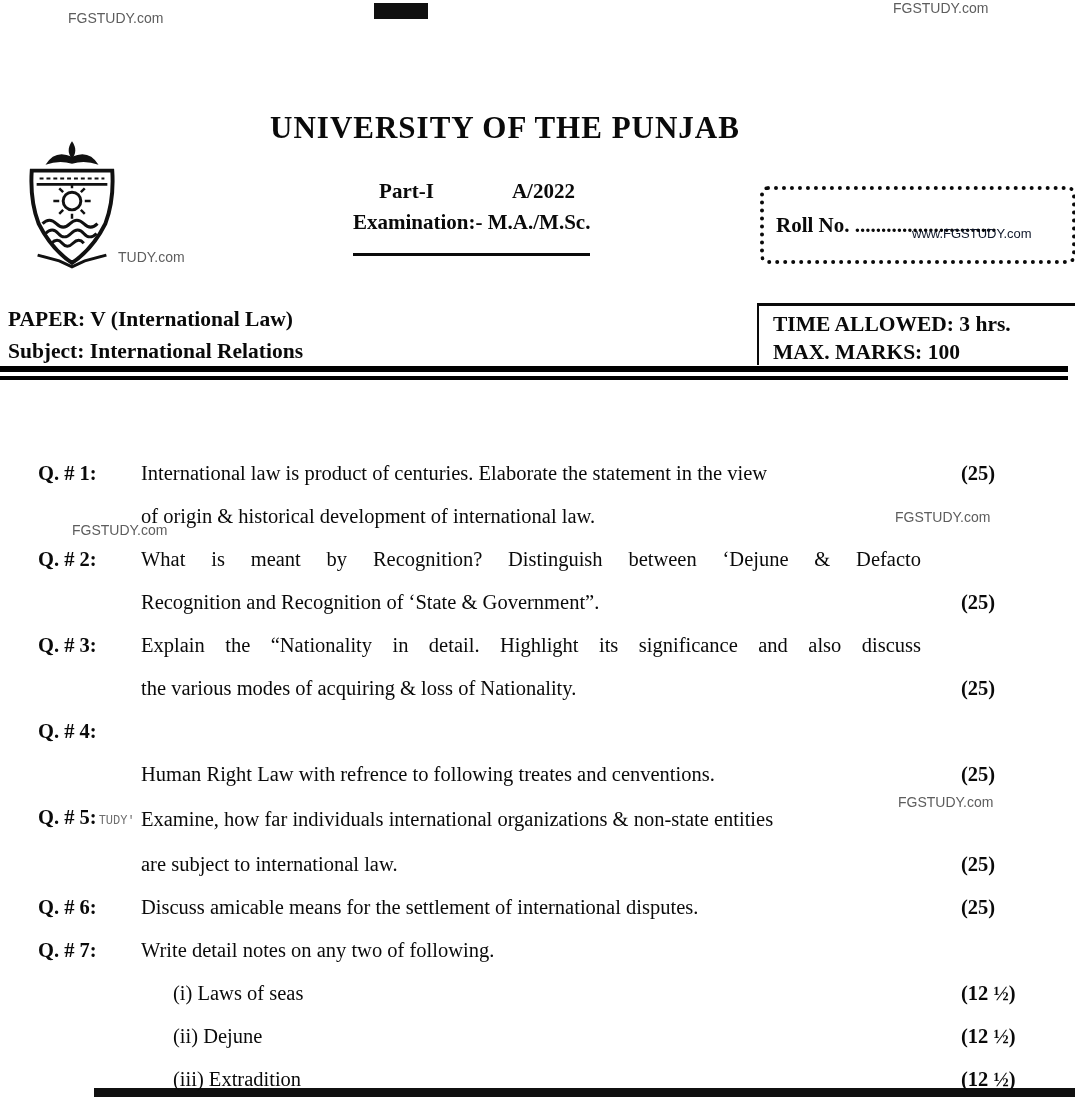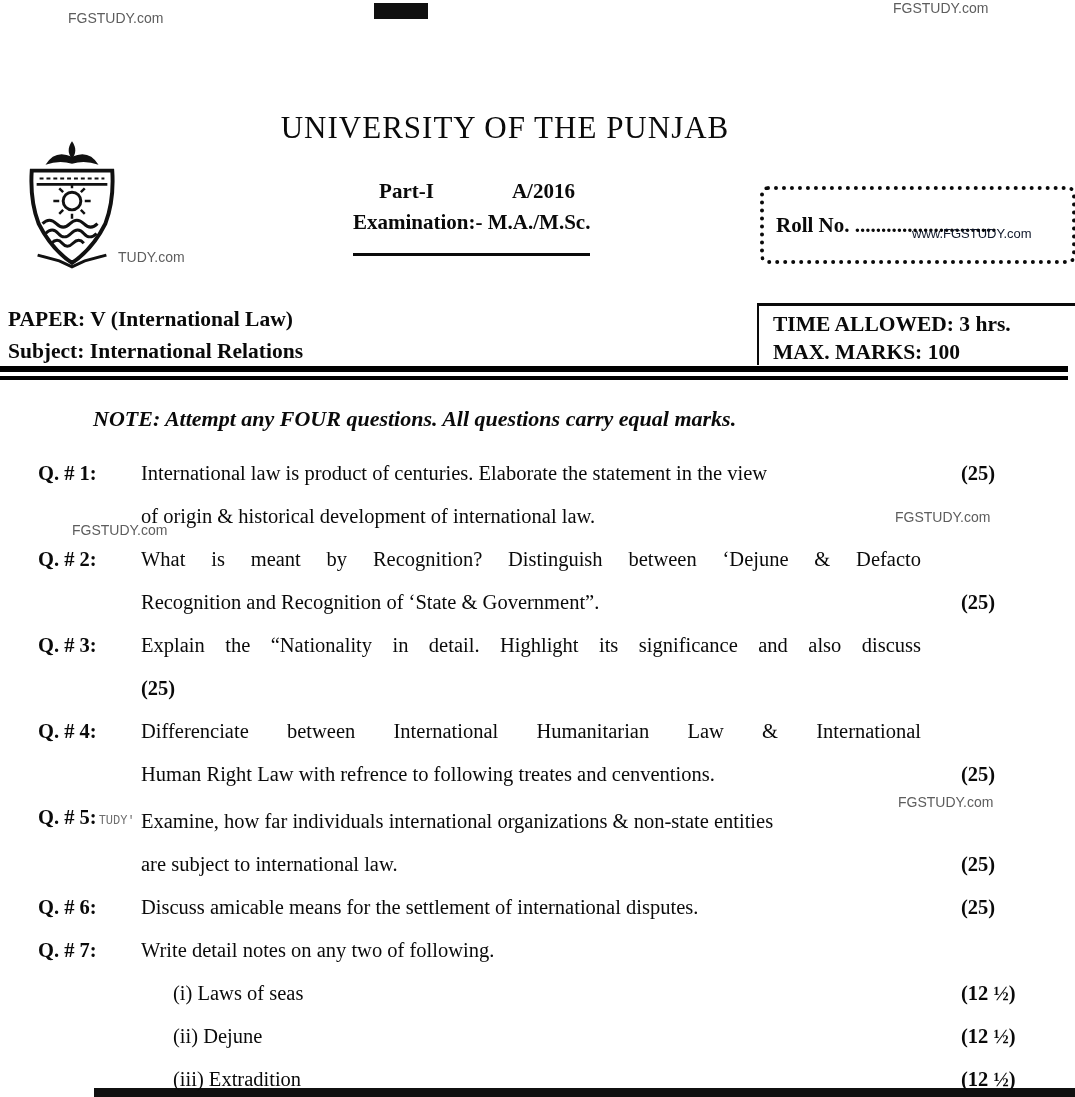--- a/index.html
+++ b/index.html
@@ -38,7 +38,7 @@
   .title {
     position:absolute; left:0; top:110px; width:1010px;
     text-align:center;
-    font-size:31px; font-weight:normal;
+    font-size:31px; font-weight:bold;
     letter-spacing:1px;
     white-space:nowrap;
   }

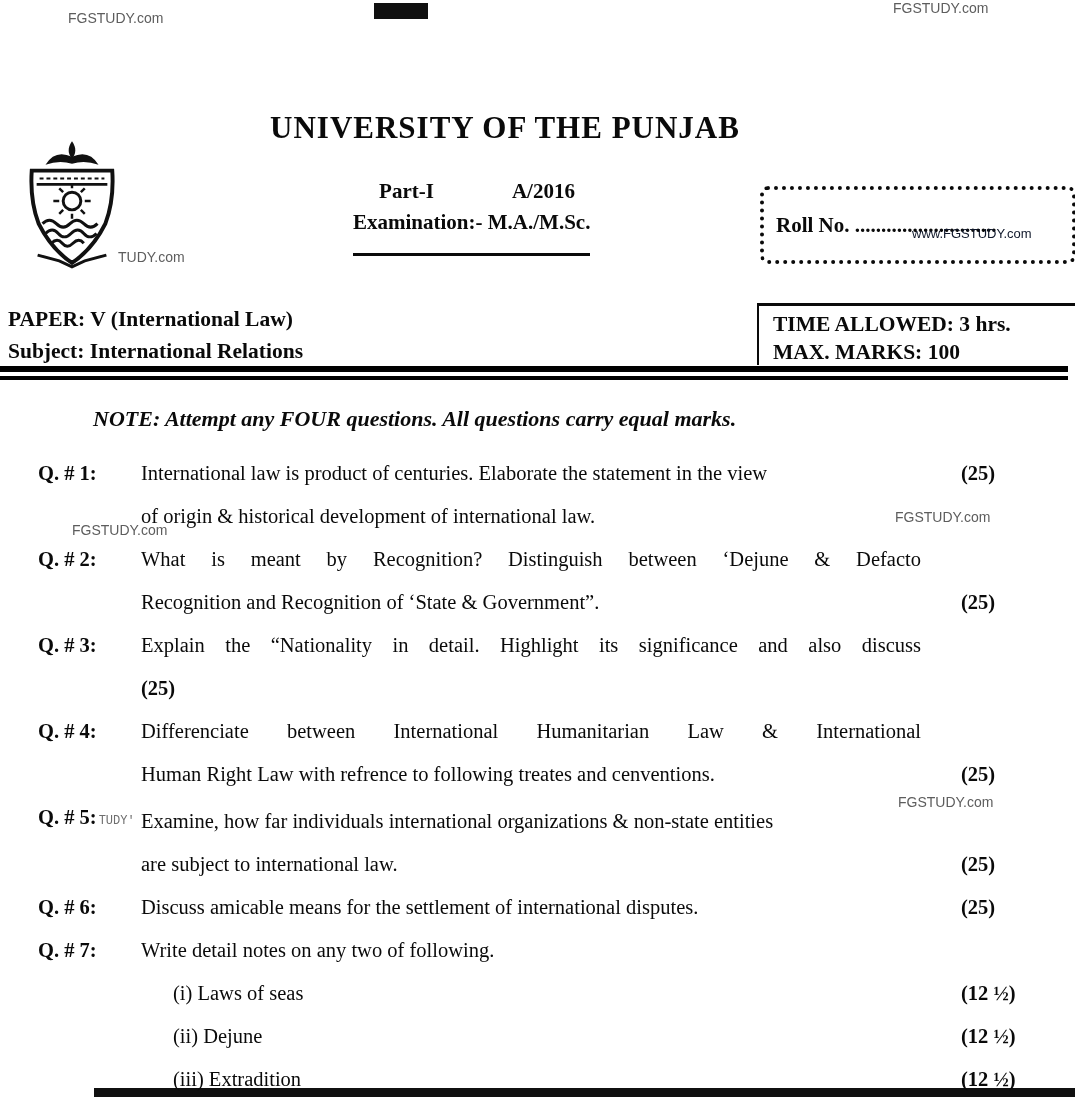--- a/index.html
+++ b/index.html
@@ -166,7 +166,7 @@
   <div class="title">UNIVERSITY OF THE PUNJAB</div>
   <div class="part-row">
     <span>Part-I</span>
-    <span>A/2016</span>
+    <span>A/2022</span>
   </div>
   <div class="exam-line">Examination:- M.A./M.Sc.</div>
 

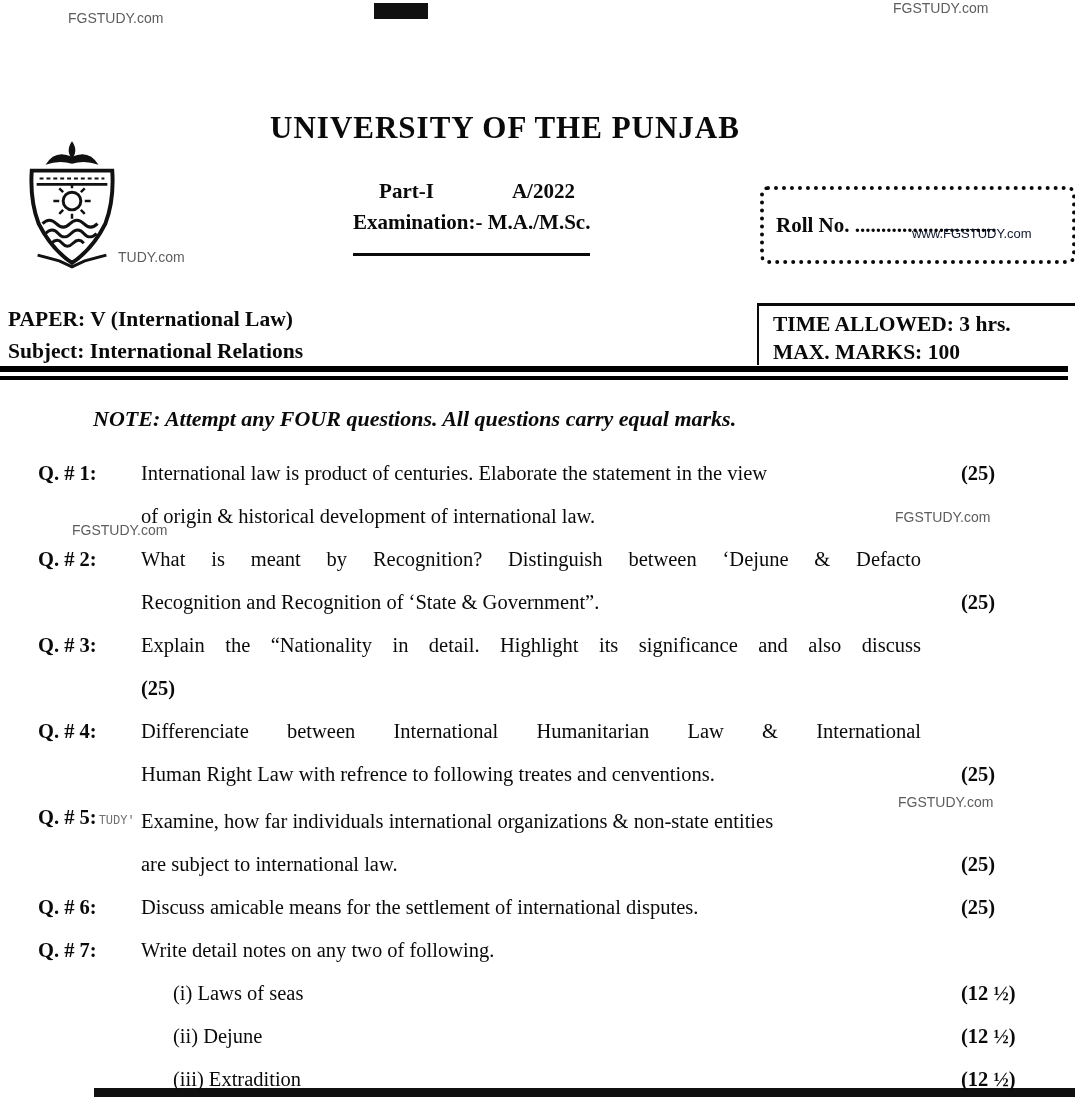--- a/index.html
+++ b/index.html
@@ -186,7 +186,6 @@
 
   <div class="double-rule"></div>
 
-  <div class="note-line">NOTE: Attempt any FOUR questions. All questions carry equal marks.</div>
 
   <div class="questions">
 

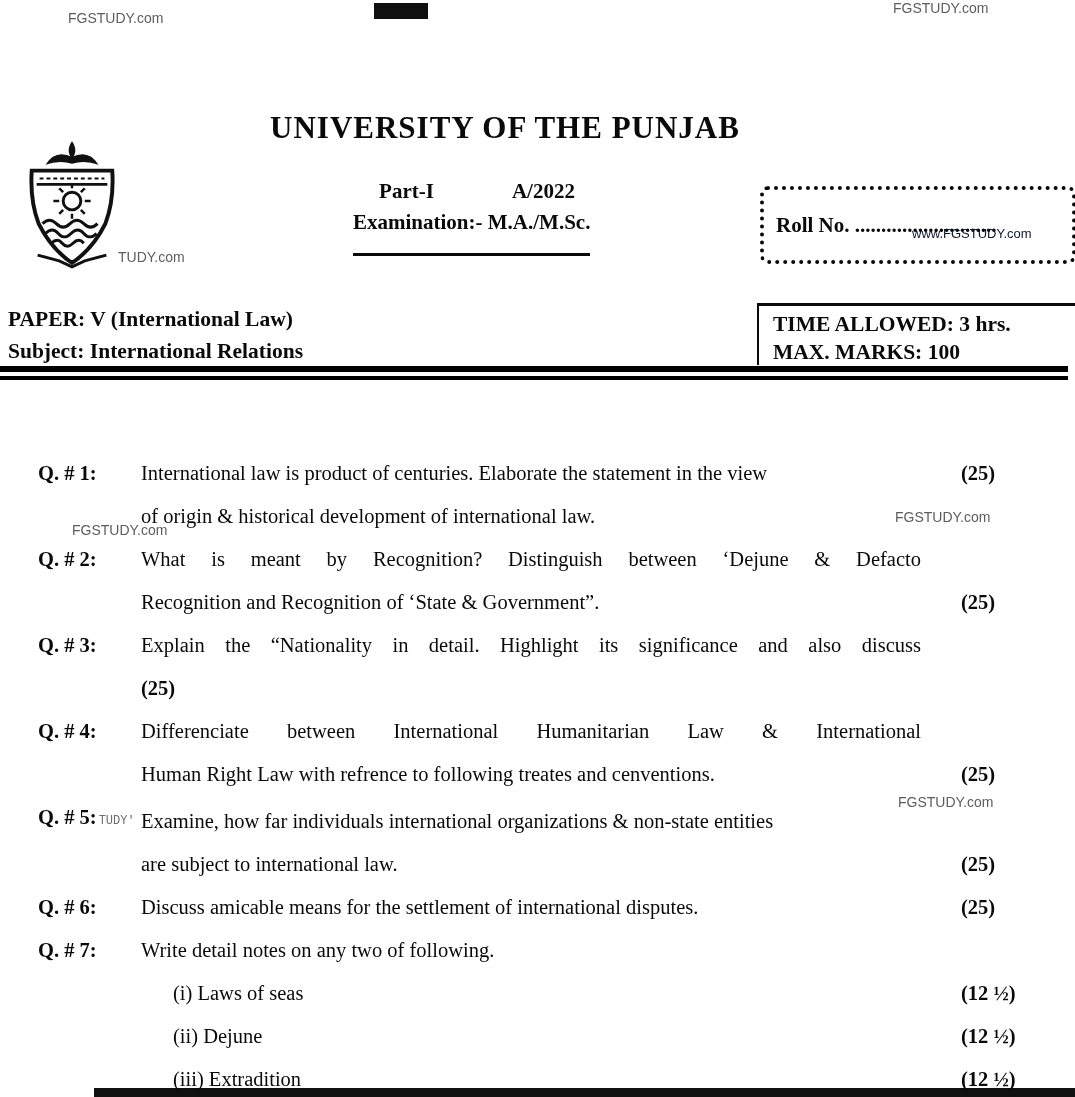--- a/index.html
+++ b/index.html
@@ -104,7 +104,7 @@
     position:absolute; left:0; top:452px; width:1075px;
   }
   .qrow {
-    display:flex; align-items:flex-end;
+    display:flex; align-items:center;
     padding:0 52px 0 38px;
     line-height:43px;
     font-size:20.5px;

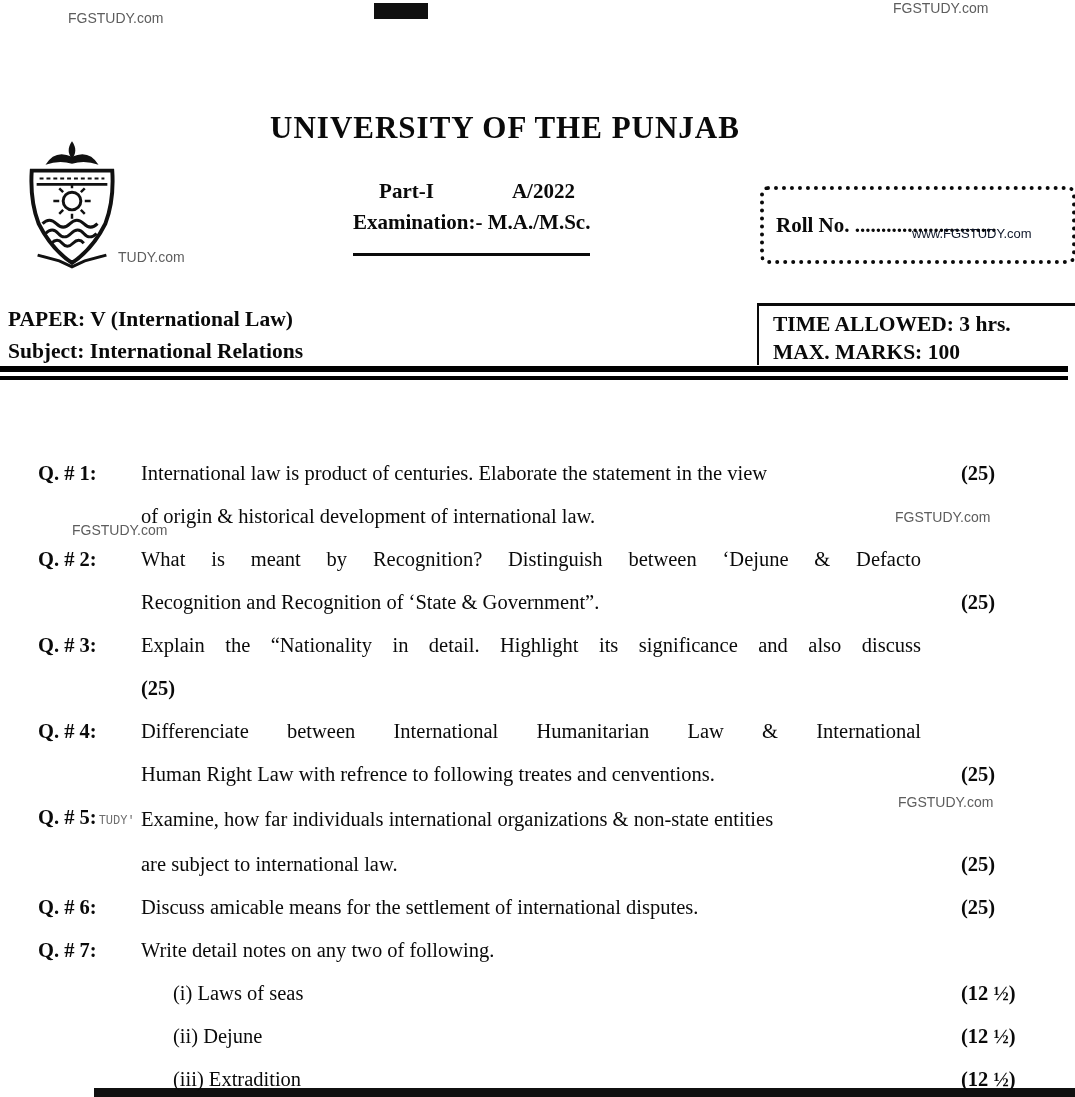--- a/index.html
+++ b/index.html
@@ -218,6 +218,7 @@
     </div>
     <div class="qrow">
       <div class="qlabel"></div>
+      <div class="qtext">the various modes of acquiring &amp; loss of Nationality.</div>
       <div class="qmarks">(25)</div>
     </div>
 

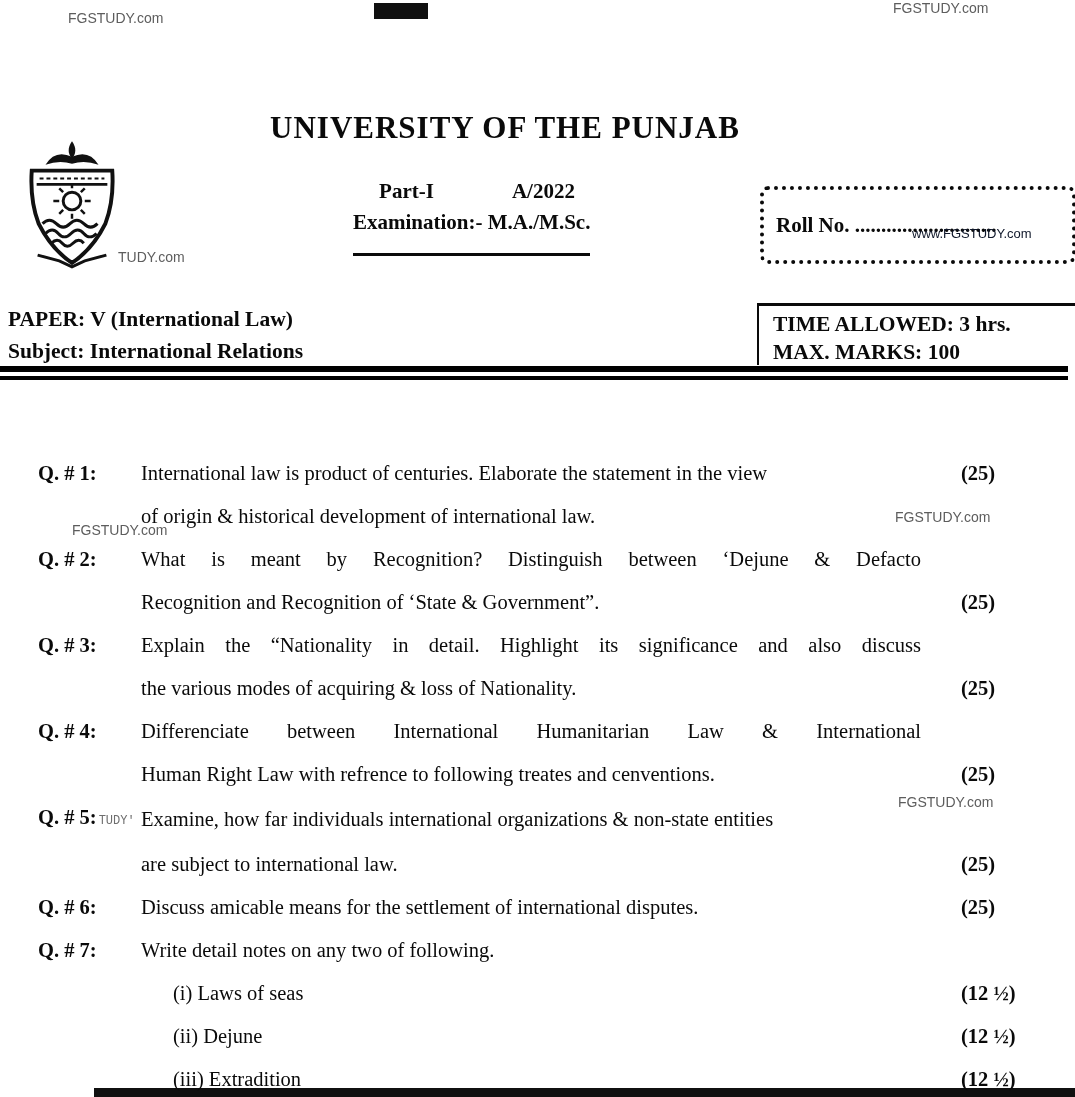--- a/index.html
+++ b/index.html
@@ -224,7 +224,6 @@
 
     <div class="qrow">
       <div class="qlabel">Q. # 4:</div>
-      <div class="qtext just">Differenciate between International Humanitarian Law &amp; International</div>
       <div class="qmarks"></div>
     </div>
     <div class="qrow">

